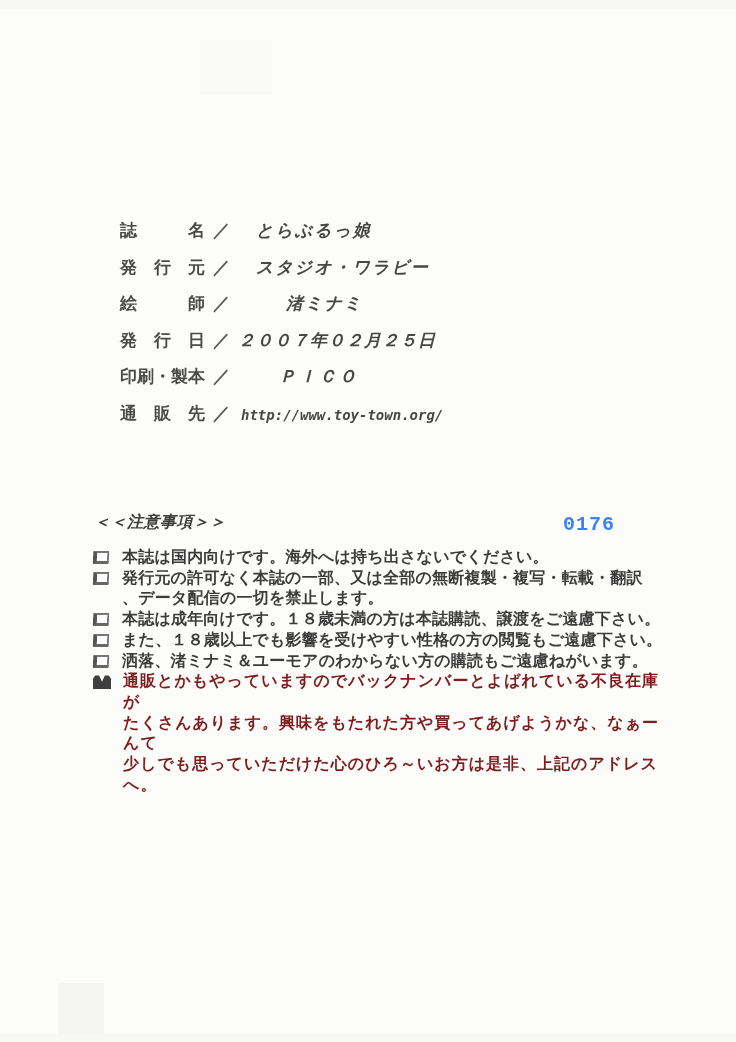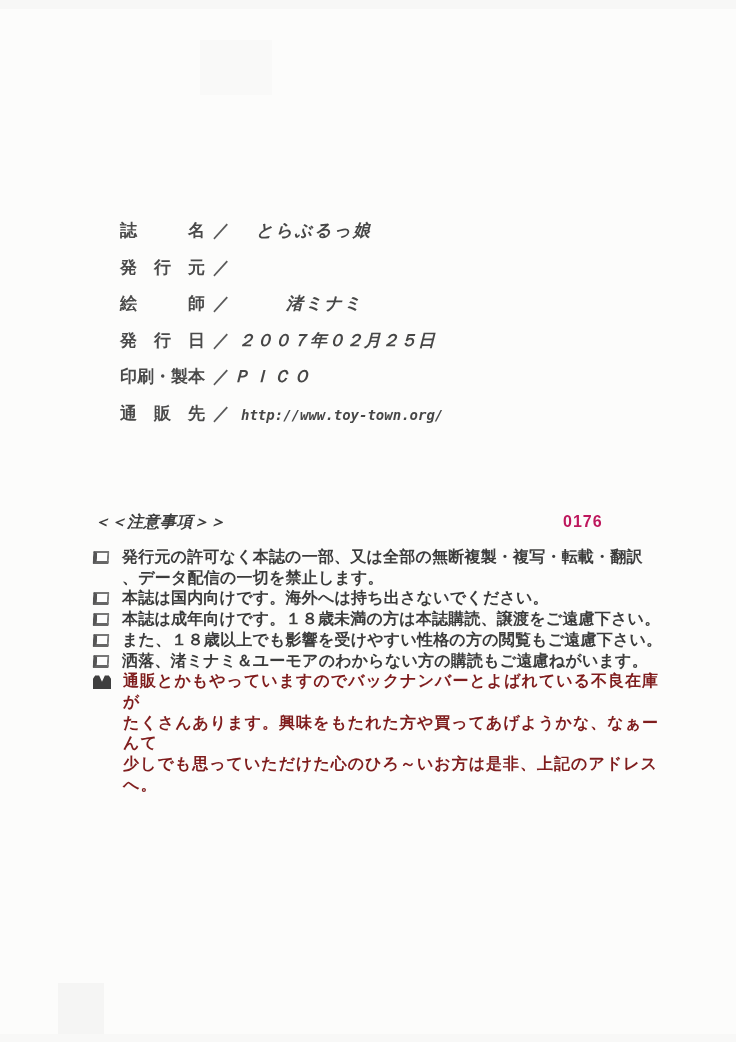--- a/index.html
+++ b/index.html
@@ -123,6 +123,7 @@
     <div class="colophon-row">
       <span class="label">発　行　元</span>
       <span class="slash">／</span>
+      <span class="value">スタジオ・ワラビー</span>
     </div>
     <div class="colophon-row">
       <span class="label">絵　　　師</span>

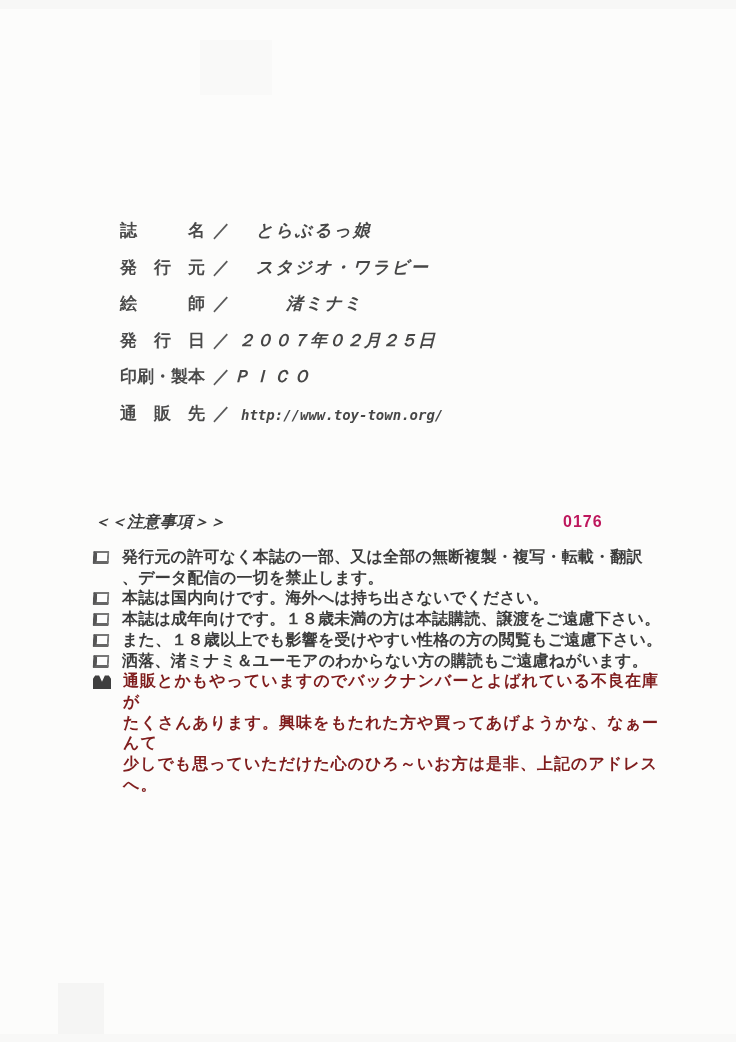--- a/index.html
+++ b/index.html
@@ -44,7 +44,7 @@
   .colophon-row:nth-child(2) .value { margin-left: 23px; }
   .colophon-row:nth-child(3) .value { margin-left: 53px; }
   .colophon-row:nth-child(4) .value { margin-left: 5px; letter-spacing: 1px; }
-  .colophon-row:nth-child(5) .value { letter-spacing: 3px; }
+  .colophon-row:nth-child(5) .value { margin-left: 46px; letter-spacing: 3px; }
   .colophon-row:nth-child(6) .value {
     margin-left: 8px;
     font-family: "DejaVu Sans Mono", monospace;

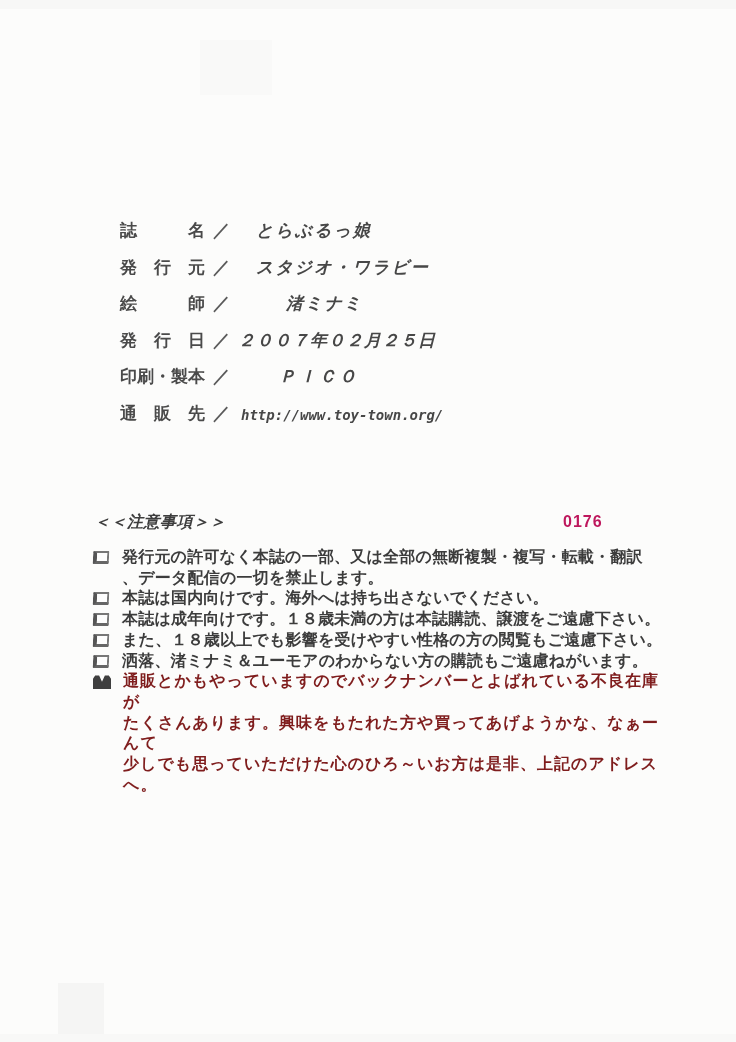--- a/index.html
+++ b/index.html
@@ -61,8 +61,8 @@
   }
   .notice-code {
     position: absolute; left: 563px; top: 513px;
-    font-family: Liberation Sans, sans-serif;
-    font-weight: 700; font-size: 16px; color: #be185d;
+    font-family: Liberation Mono, monospace;
+    font-weight: 700; font-size: 20px; color: #3b82f6;
     letter-spacing: 1px;
   }
   .notice-list {

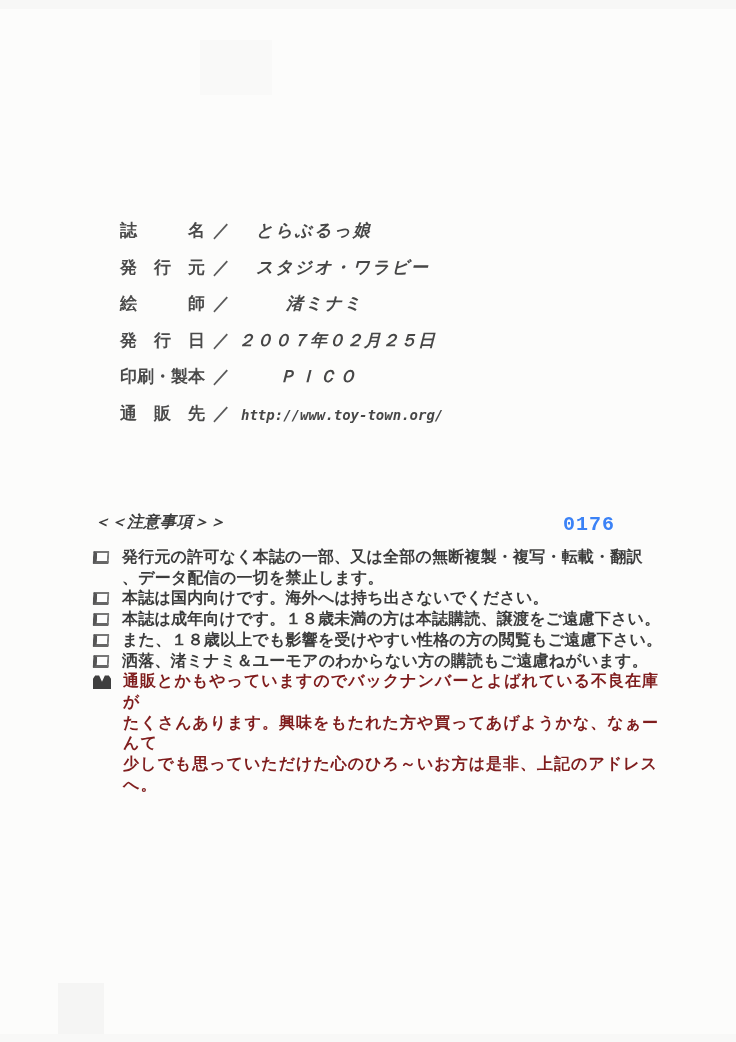--- a/index.html
+++ b/index.html
@@ -155,14 +155,14 @@
       <span class="icon-cell">
           <span class="open-box-icon"></span>
         </span>
-      <span class="text">発行元の許可なく本誌の一部、又は全部の無断複製・複写・転載・翻訳
-、データ配信の一切を禁止します。</span>
+      <span class="text">本誌は国内向けです。海外へは持ち出さないでください。</span>
     </div>
     <div class="notice-item">
       <span class="icon-cell">
           <span class="open-box-icon"></span>
         </span>
-      <span class="text">本誌は国内向けです。海外へは持ち出さないでください。</span>
+      <span class="text">発行元の許可なく本誌の一部、又は全部の無断複製・複写・転載・翻訳
+、データ配信の一切を禁止します。</span>
     </div>
     <div class="notice-item">
       <span class="icon-cell">

